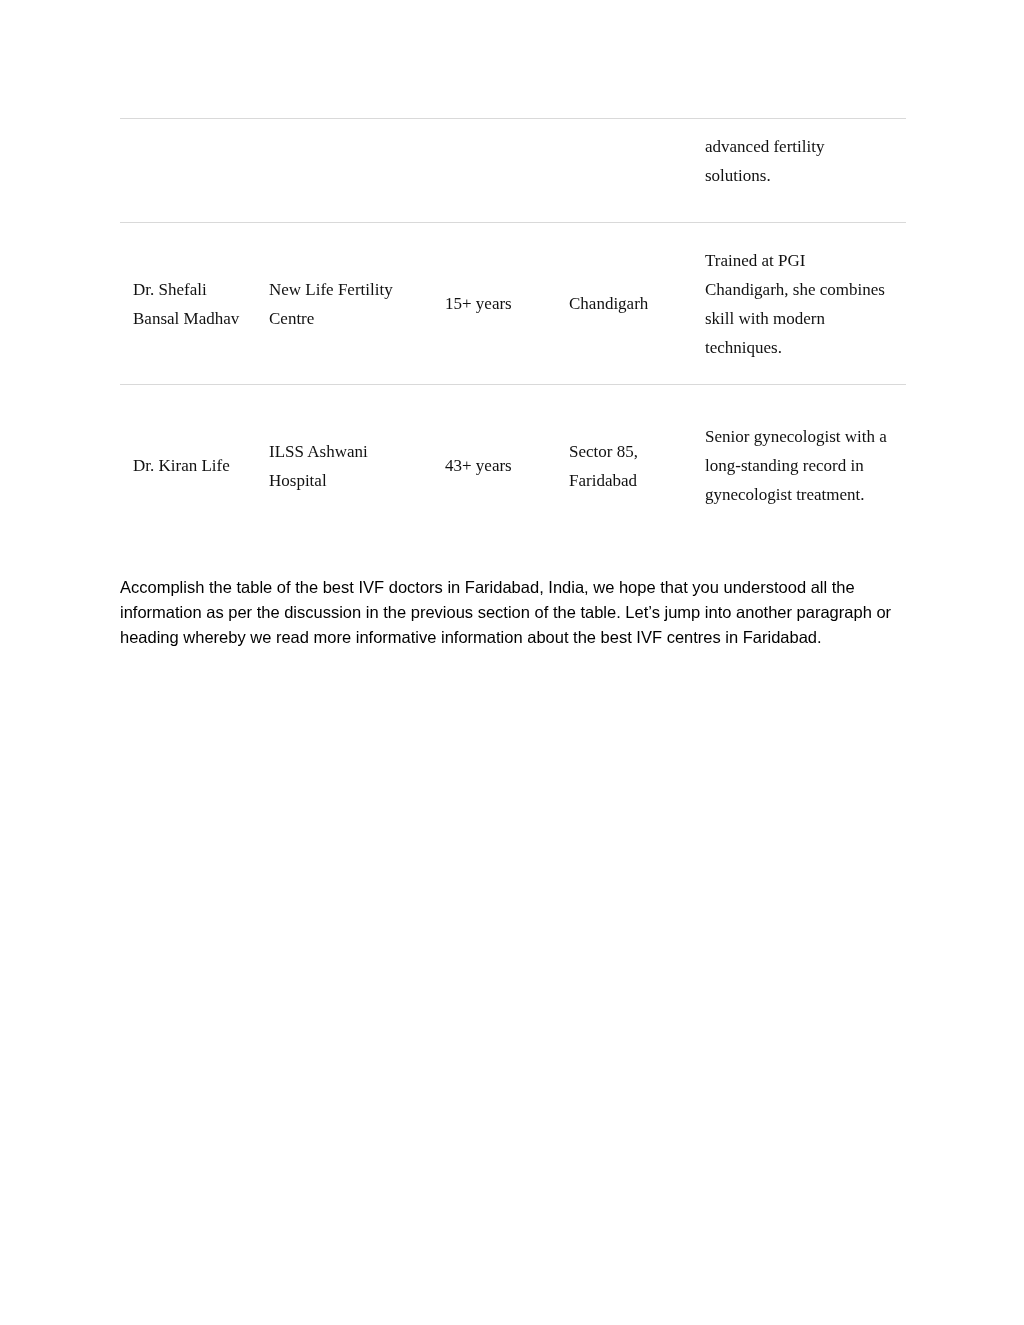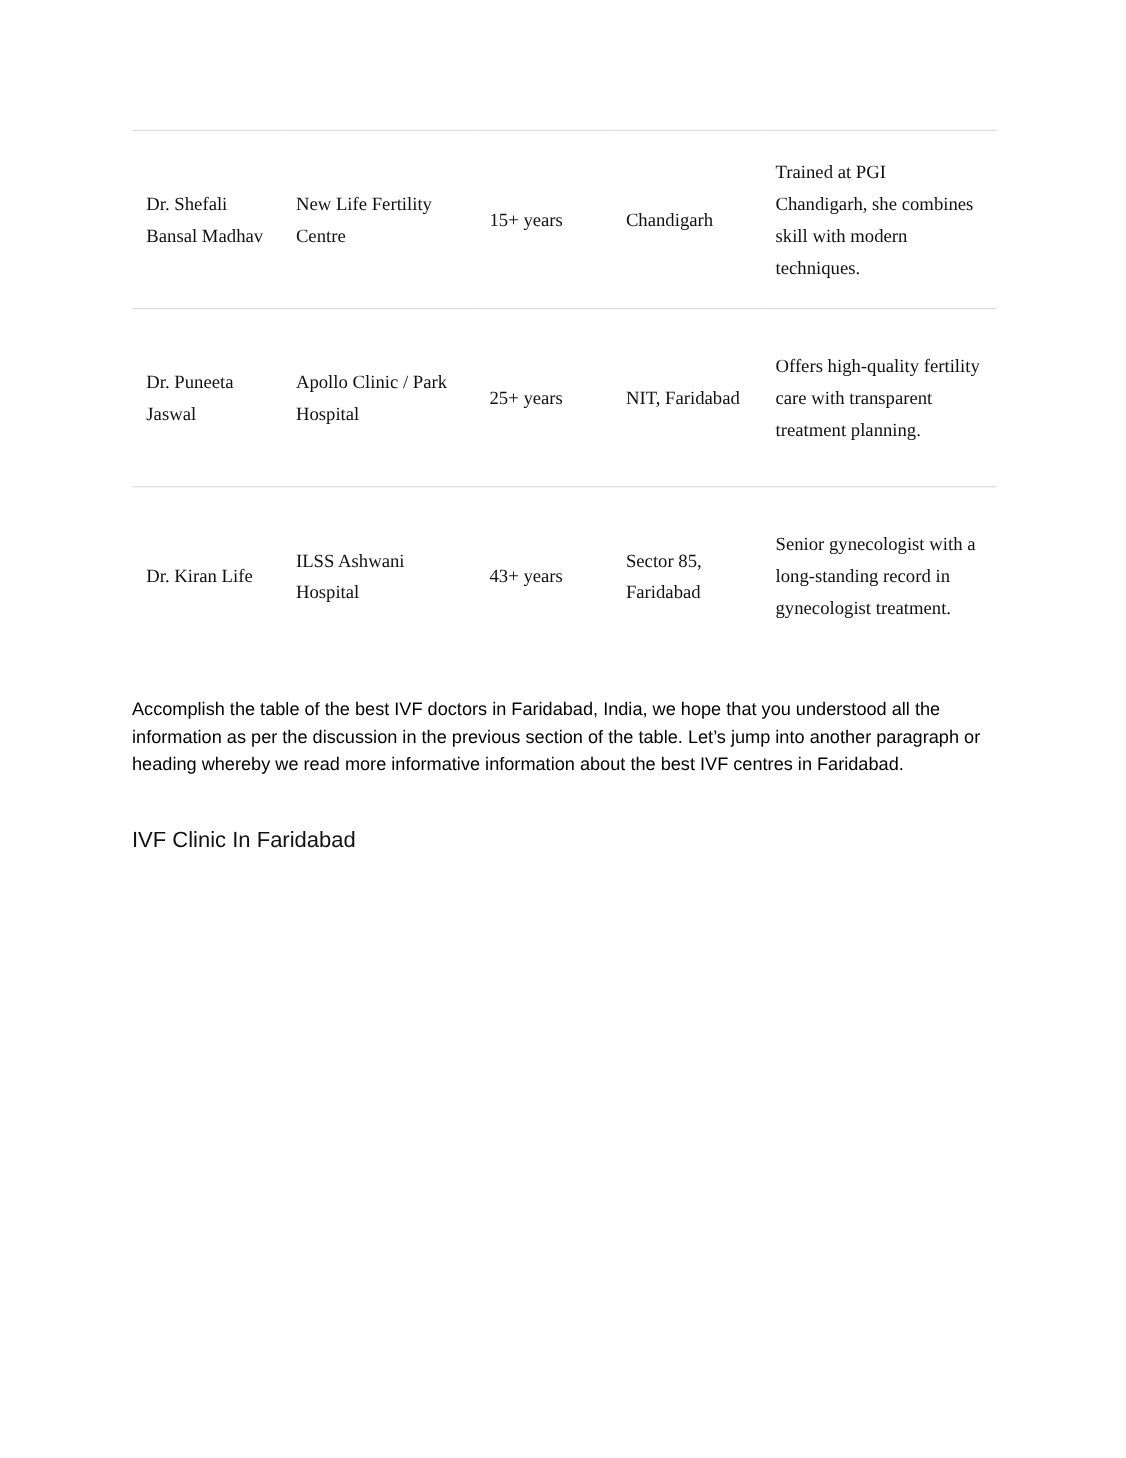--- a/index.html
+++ b/index.html
@@ -78,6 +78,13 @@
       <col style="width:214px">
     </colgroup>
     <tbody>
+      <tr class="row-partial">
+        <td></td>
+        <td></td>
+        <td></td>
+        <td></td>
+        <td>advanced fertility solutions.</td>
+      </tr>
       <tr class="row-tall">
         <td>Dr. Shefali Bansal Madhav</td>
         <td>New Life Fertility Centre</td>

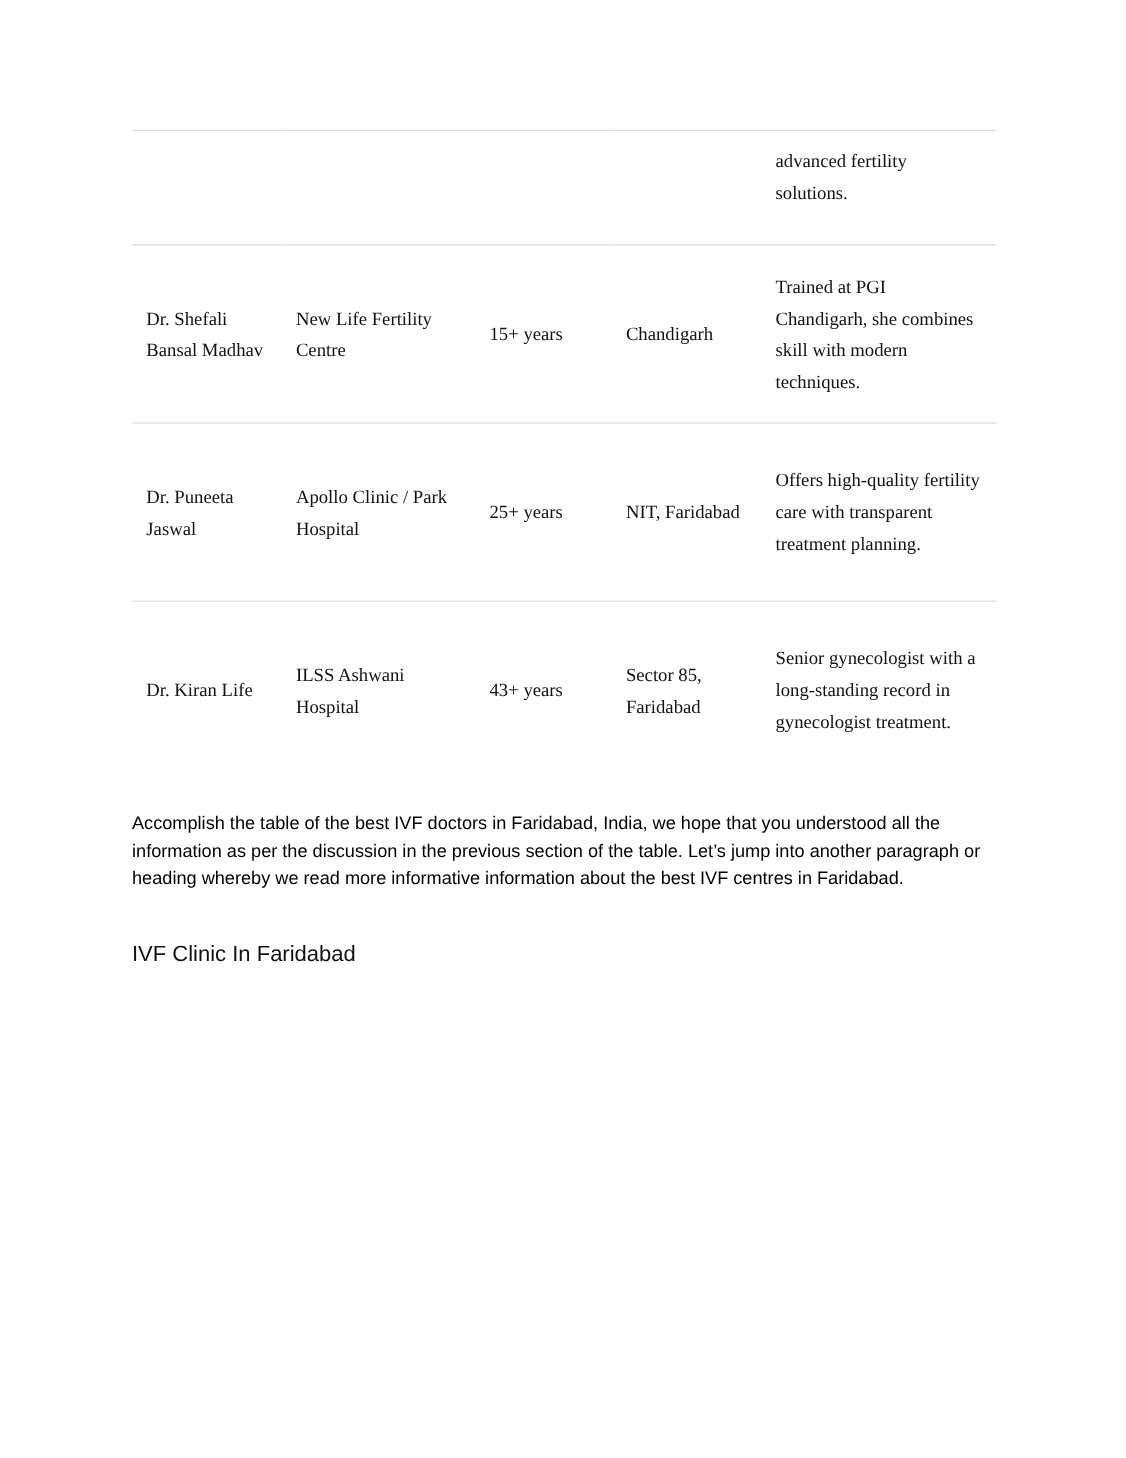--- a/index.html
+++ b/index.html
@@ -93,13 +93,6 @@
         <td>Trained at PGI Chandigarh, she combines skill with modern techniques.</td>
       </tr>
       <tr class="row-tall">
-        <td>Dr. Puneeta Jaswal</td>
-        <td>Apollo Clinic / Park Hospital</td>
-        <td>25+ years</td>
-        <td>NIT, Faridabad</td>
-        <td>Offers high-quality fertility care with transparent treatment planning.</td>
-      </tr>
-      <tr class="row-tall">
         <td>Dr. Kiran Life</td>
         <td>ILSS Ashwani Hospital</td>
         <td>43+ years</td>

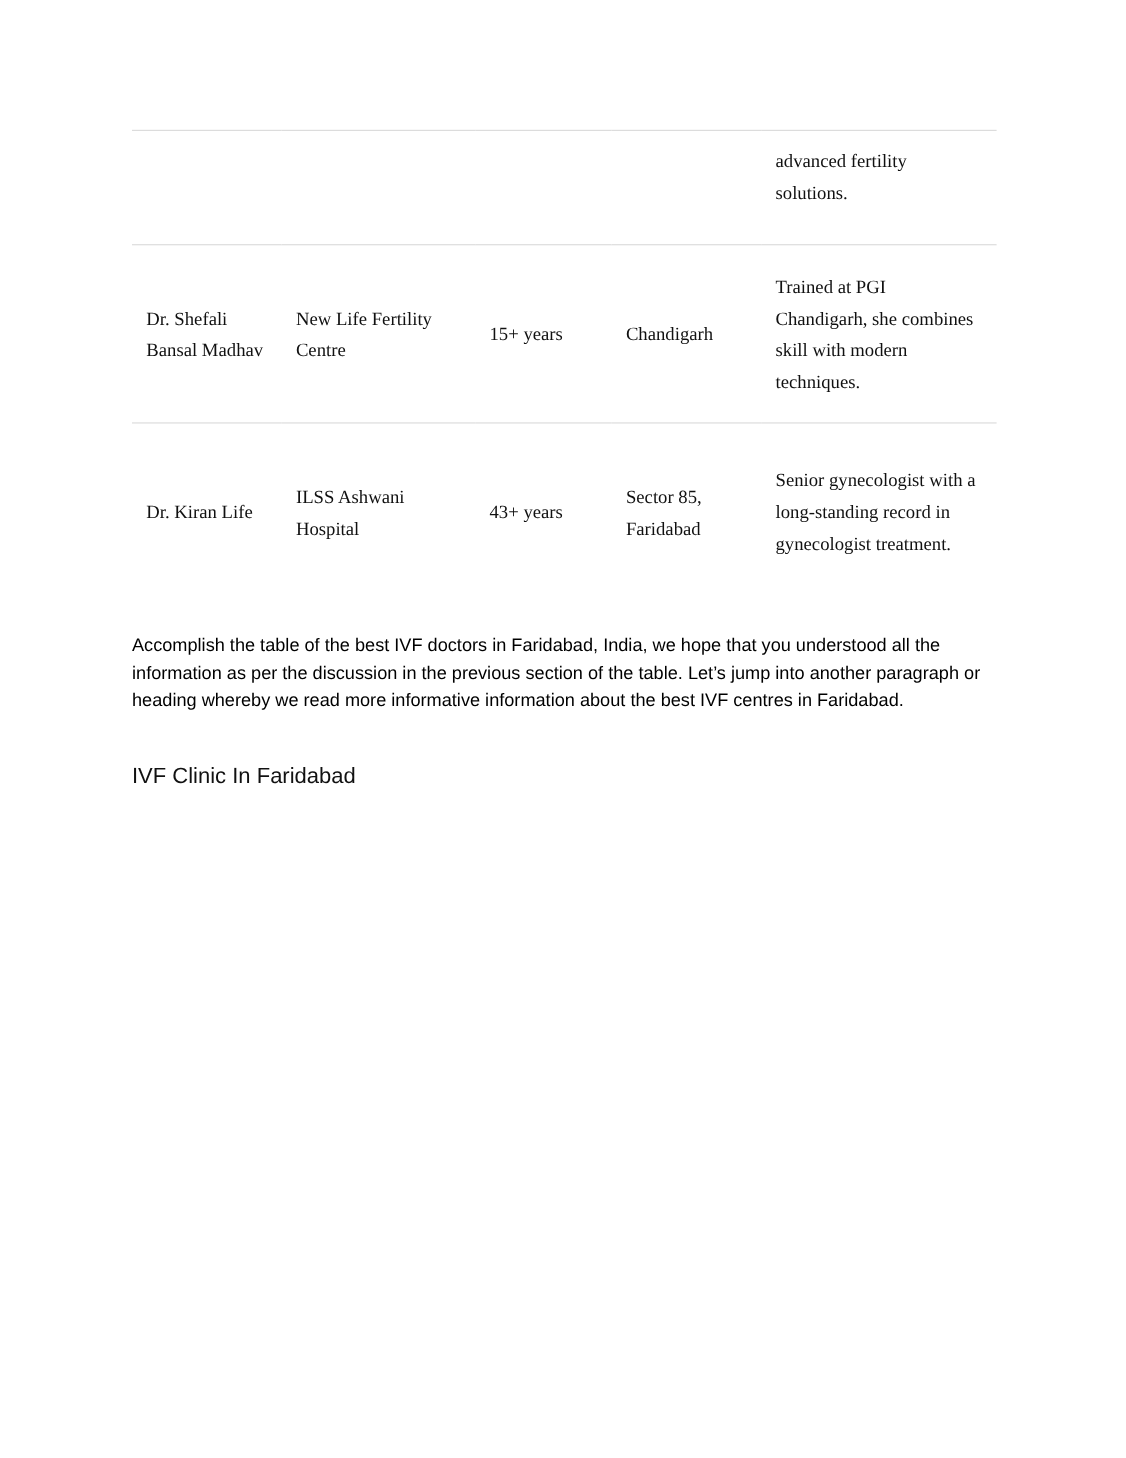--- a/index.html
+++ b/index.html
@@ -105,7 +105,6 @@
   <p class="paragraph">Accomplish the table of the best IVF doctors in Faridabad, India, we hope that you understood all the information as per the discussion in the previous section of the table. Let’s jump into another paragraph or heading whereby we read more informative information about the best IVF centres in Faridabad.</p>
 
 
-  <h3 class="subheading">IVF Clinic In Faridabad</h3>
 
 </div>
 

